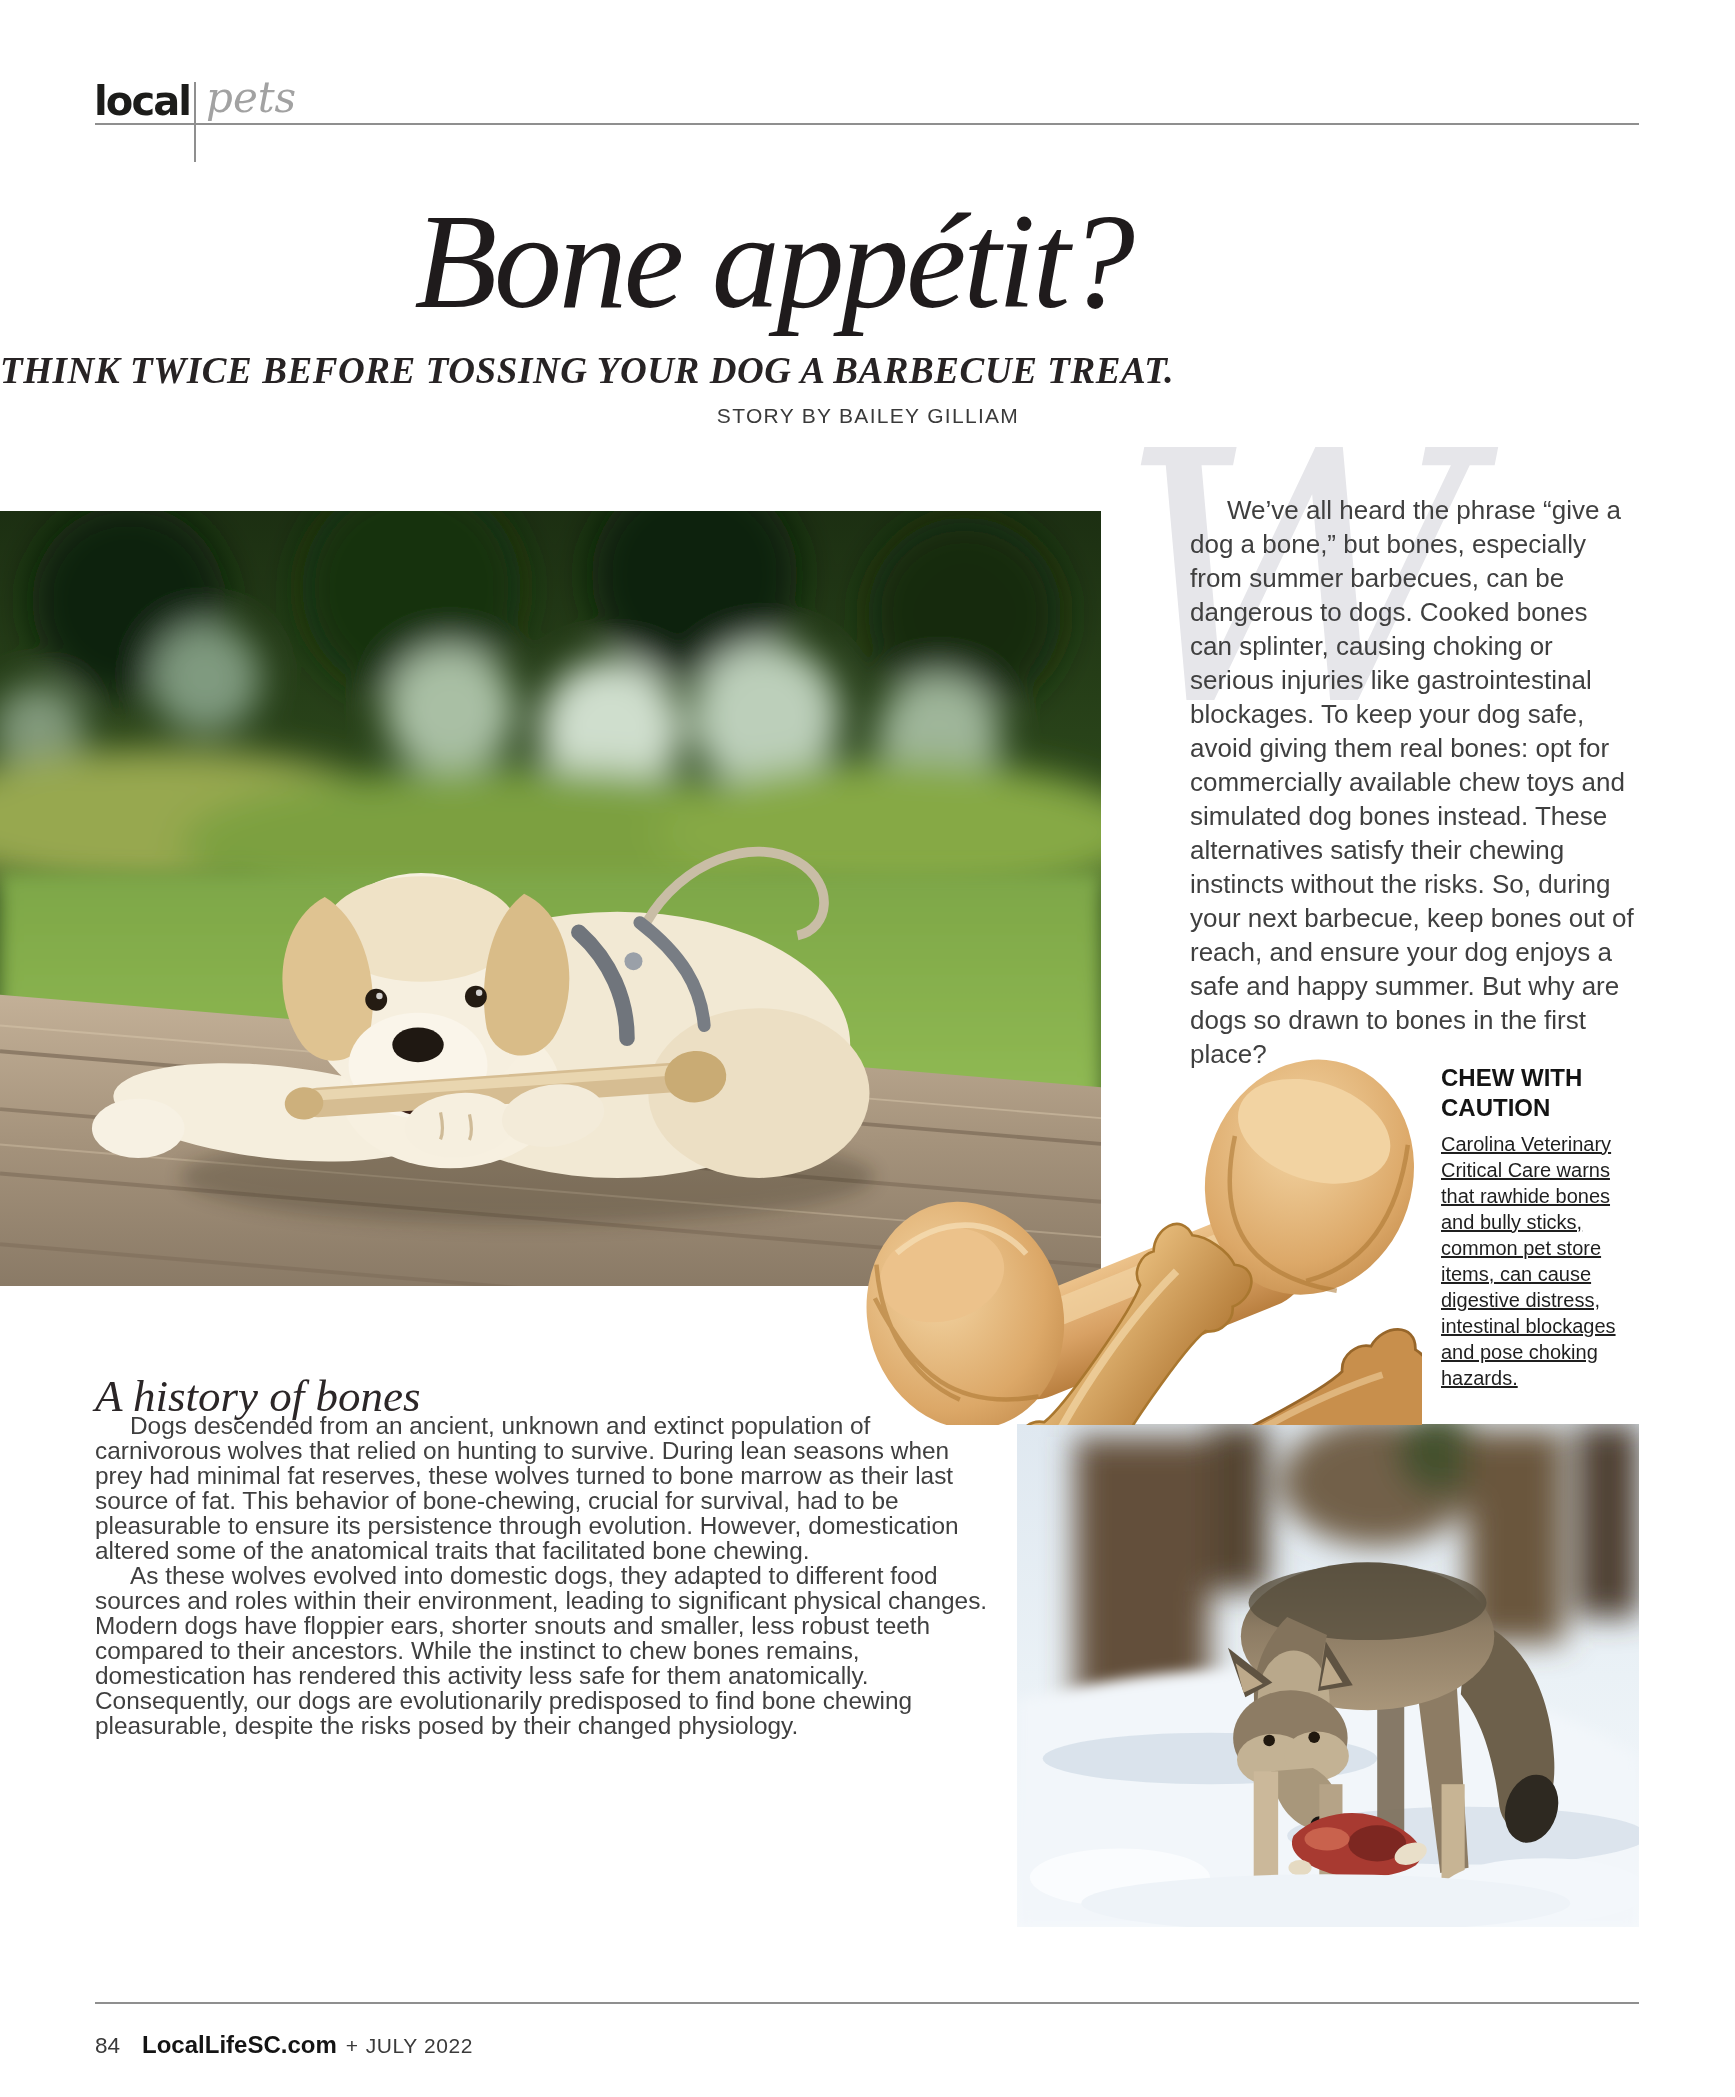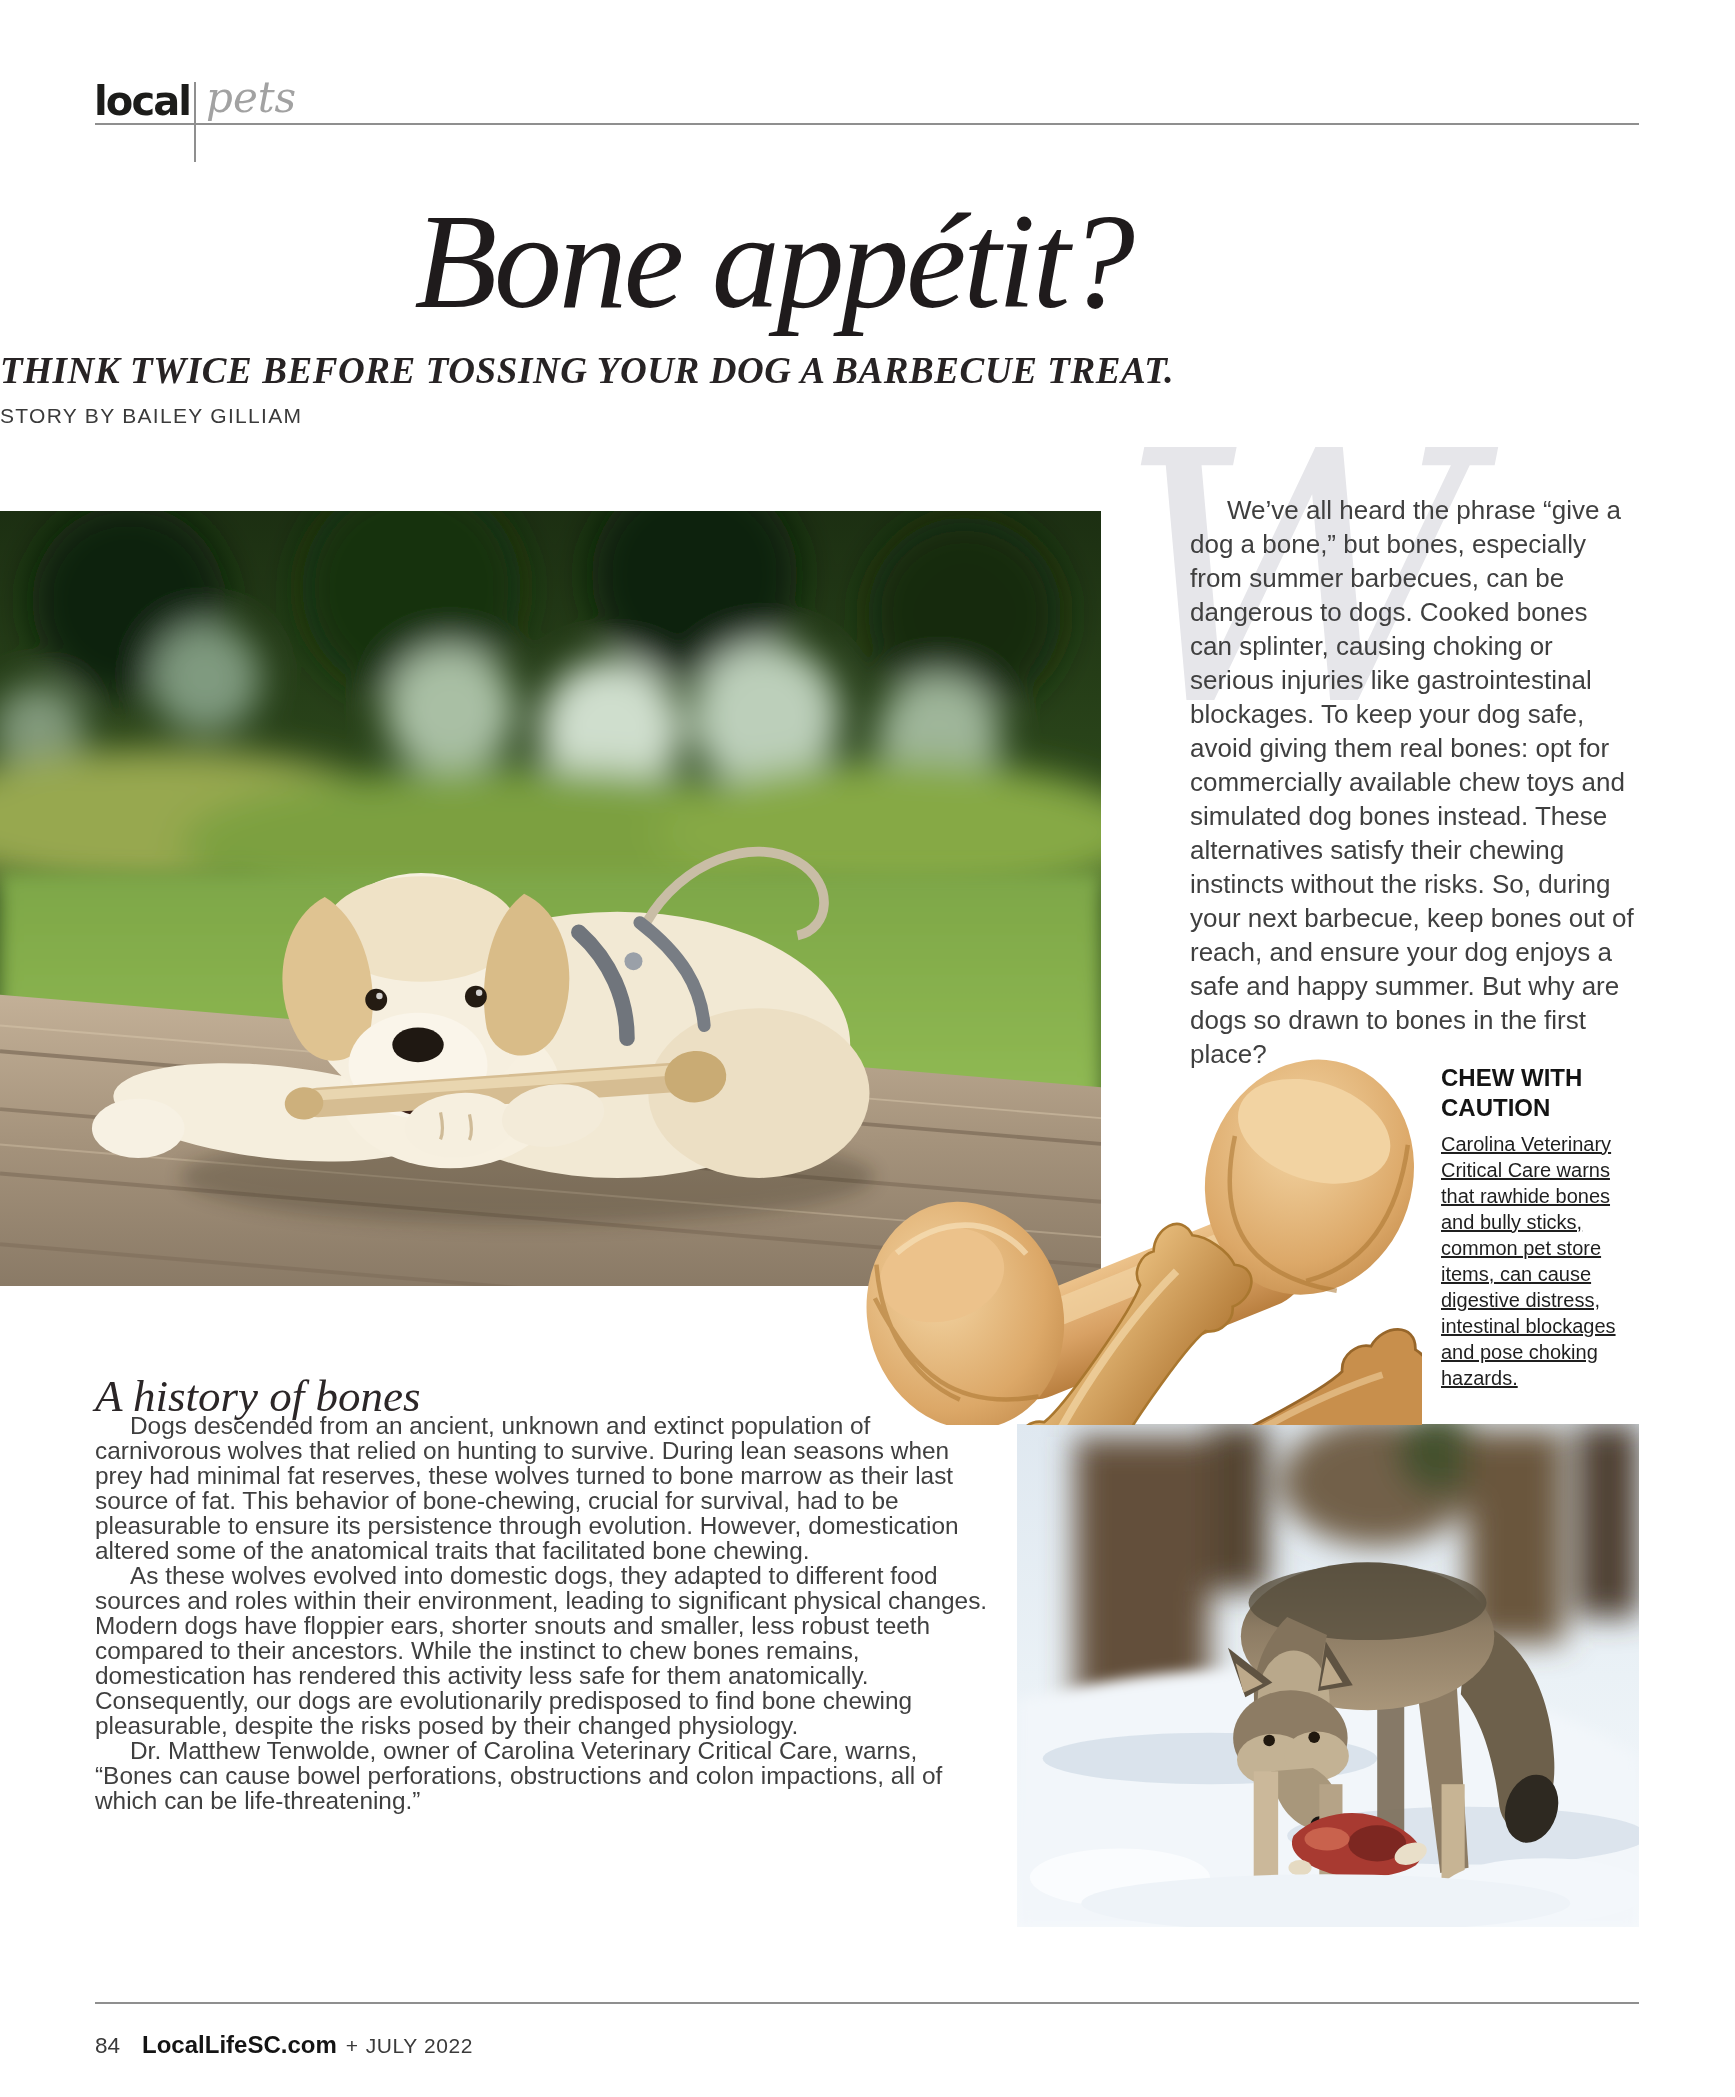--- a/index.html
+++ b/index.html
@@ -21,7 +21,7 @@
   .subtitle{position:absolute;left:0;top:349px;width:1736px;text-align:left;
             font-family:"Liberation Serif",serif;font-style:italic;font-size:37px;
             letter-spacing:0.6px;color:#272324;margin:0;}
-  .byline{position:absolute;left:0;top:404px;width:1736px;text-align:left;
+  .byline{position:absolute;left:0;top:404px;width:1736px;text-align:center;
           font-size:21px;letter-spacing:1.3px;color:#3a3a3a;margin:0;}
 
   

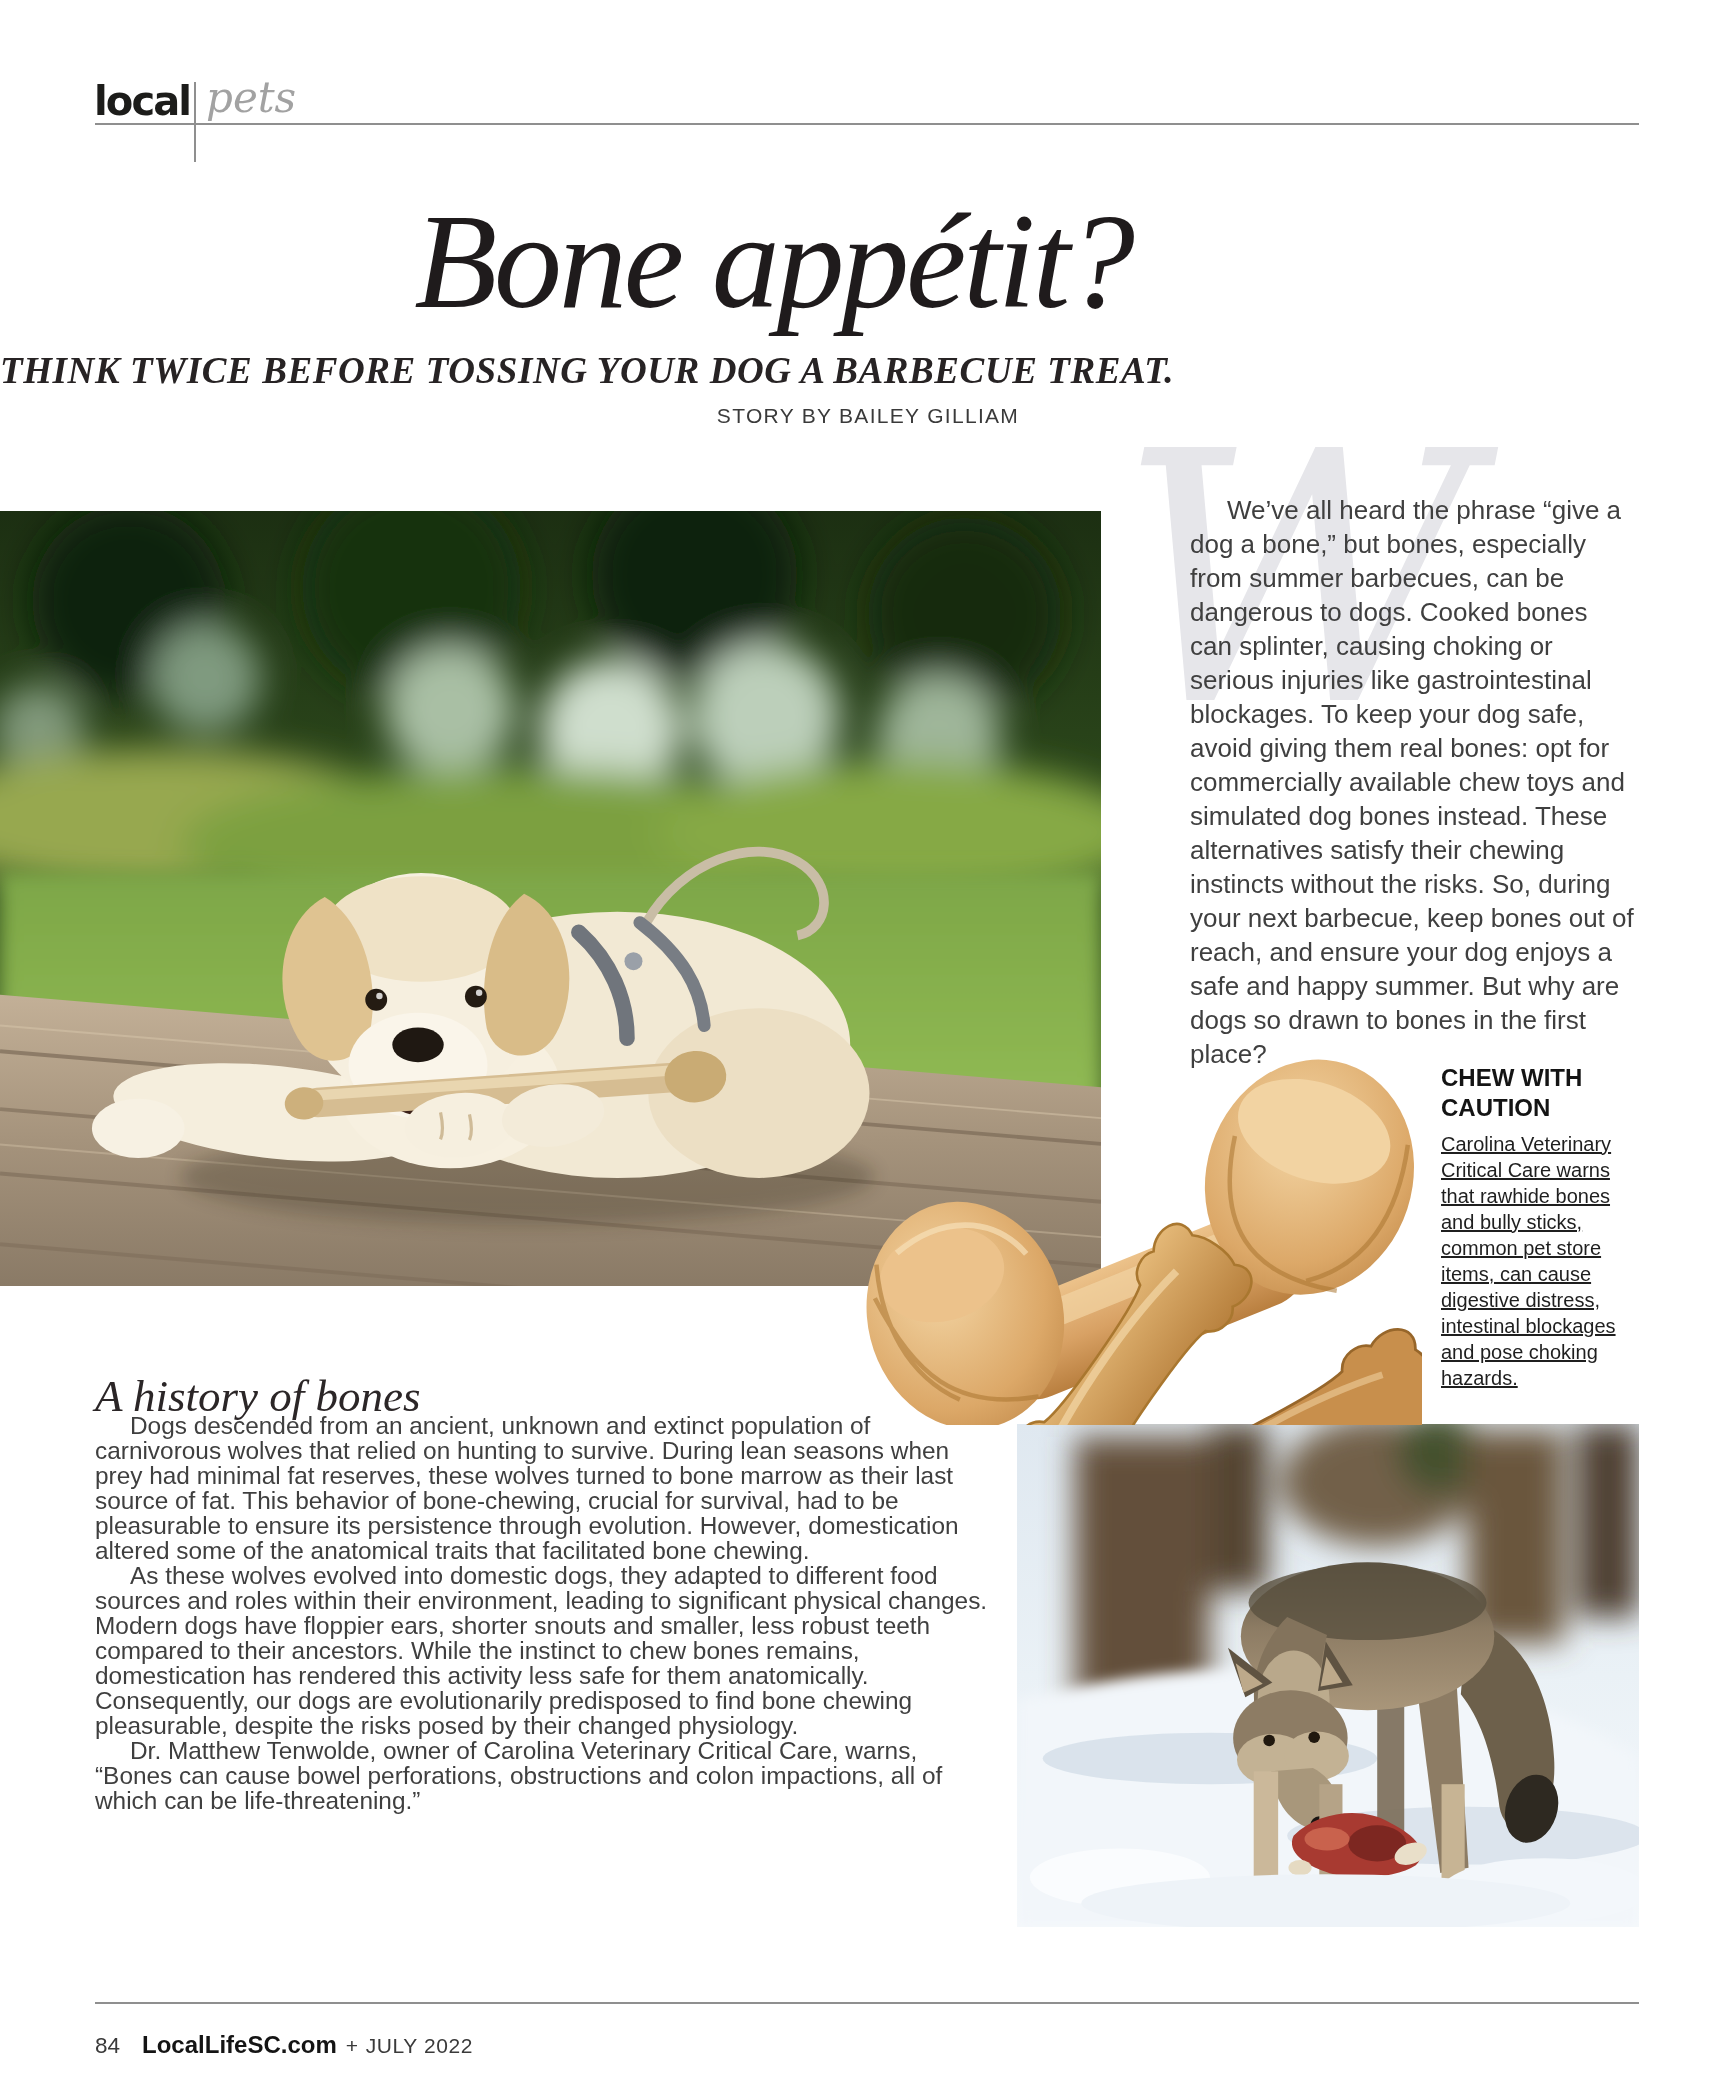--- a/index.html
+++ b/index.html
@@ -222,7 +222,6 @@
   <div class="body-col">
     <p>Dogs descended from an ancient, unknown and extinct population of carnivorous wolves that relied on hunting to survive. During lean seasons when prey had minimal fat reserves, these wolves turned to bone marrow as their last source of fat. This behavior of bone-chewing, crucial for survival, had to be pleasurable to ensure its persistence through evolution. However, domestication altered some of the anatomical traits that facilitated bone chewing.</p>
     <p>As these wolves evolved into domestic dogs, they adapted to different food sources and roles within their environment, leading to significant physical changes. Modern dogs have floppier ears, shorter snouts and smaller, less robust teeth compared to their ancestors. While the instinct to chew bones remains, domestication has rendered this activity less safe for them anatomically. Consequently, our dogs are evolutionarily predisposed to find bone chewing pleasurable, despite the risks posed by their changed physiology.</p>
-    <p>Dr. Matthew Tenwolde, owner of Carolina Veterinary Critical Care, warns, “Bones can cause bowel perforations, obstructions and colon impactions, all of which can be life-threatening.”</p>
   </div>
 
   <div class="photo-wolf">

